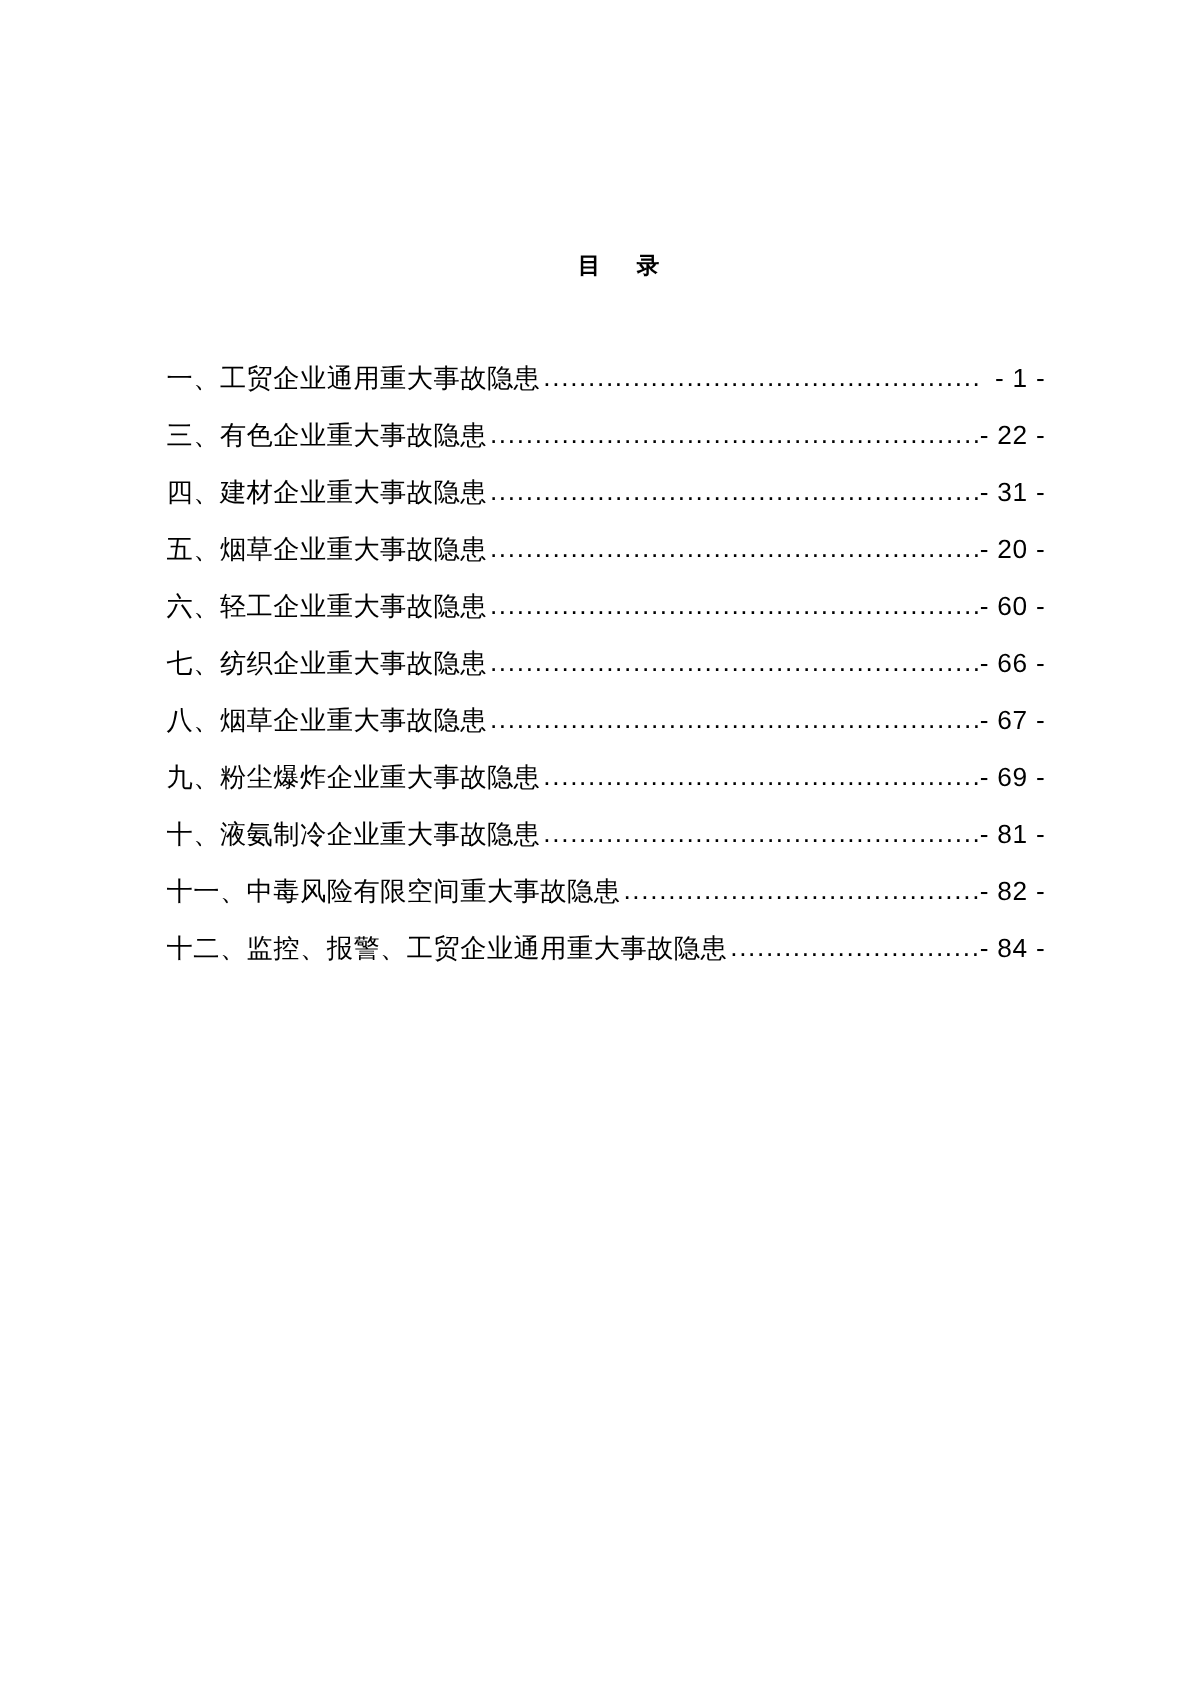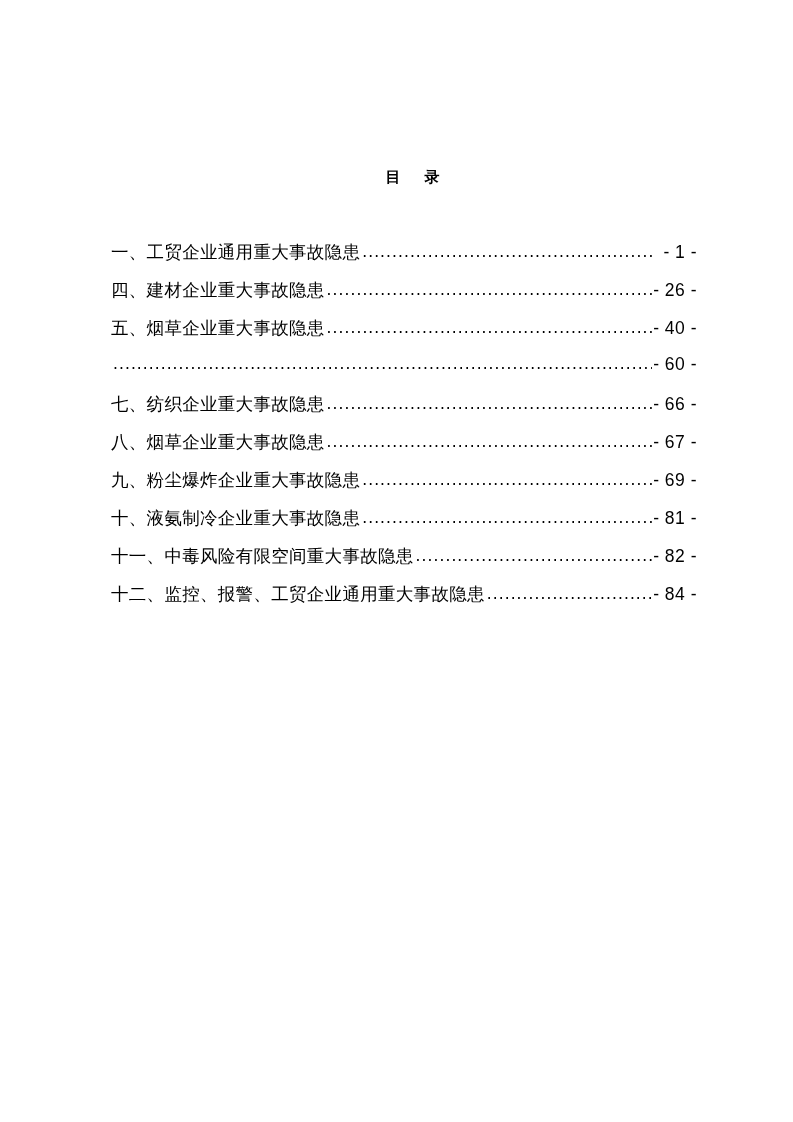--- a/index.html
+++ b/index.html
@@ -95,6 +95,11 @@
     </div>
 
 
+    <div class="toc-entry">
+      <span class="toc-label">三、有色企业重大事故隐患</span>
+      <span class="toc-leader"></span>
+      <span class="toc-page">- 22 -</span>
+    </div>
 
     <div class="toc-entry">
       <span class="toc-label">四、建材企业重大事故隐患</span>

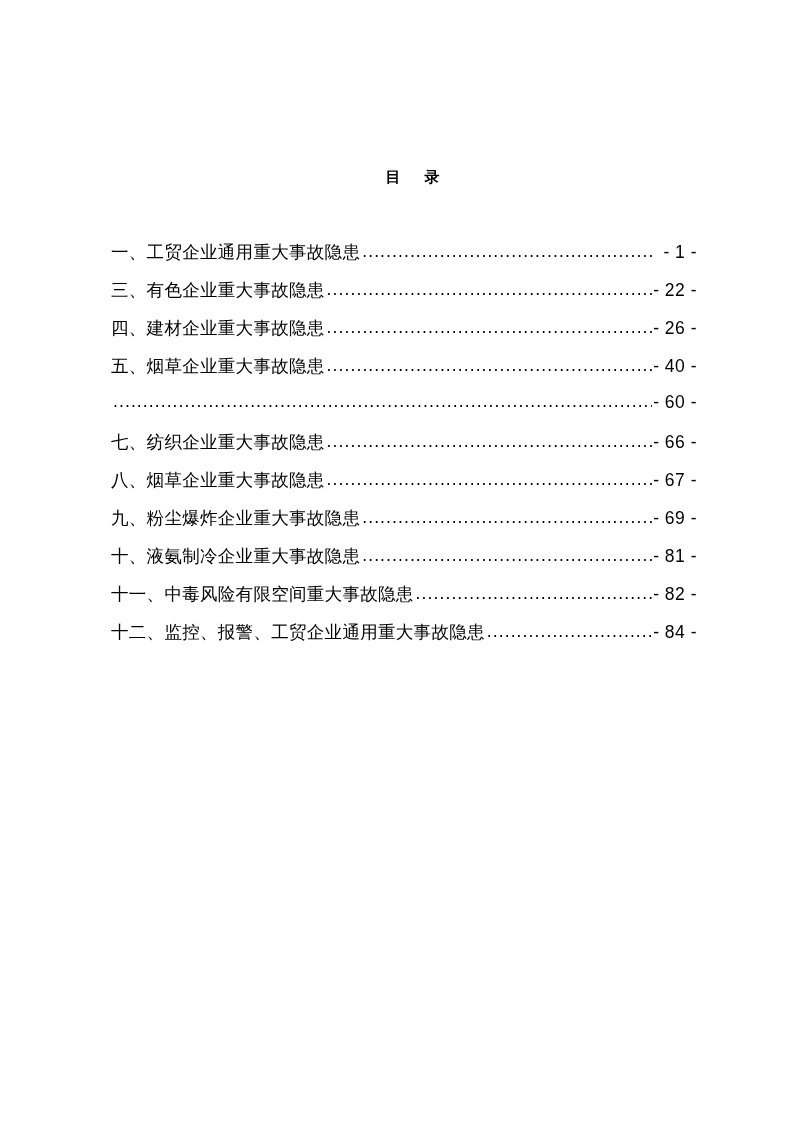--- a/index.html
+++ b/index.html
@@ -104,7 +104,7 @@
     <div class="toc-entry">
       <span class="toc-label">四、建材企业重大事故隐患</span>
       <span class="toc-leader"></span>
-      <span class="toc-page">- 26 -</span>
+      <span class="toc-page">- 31 -</span>
     </div>
 
     <div class="toc-entry">

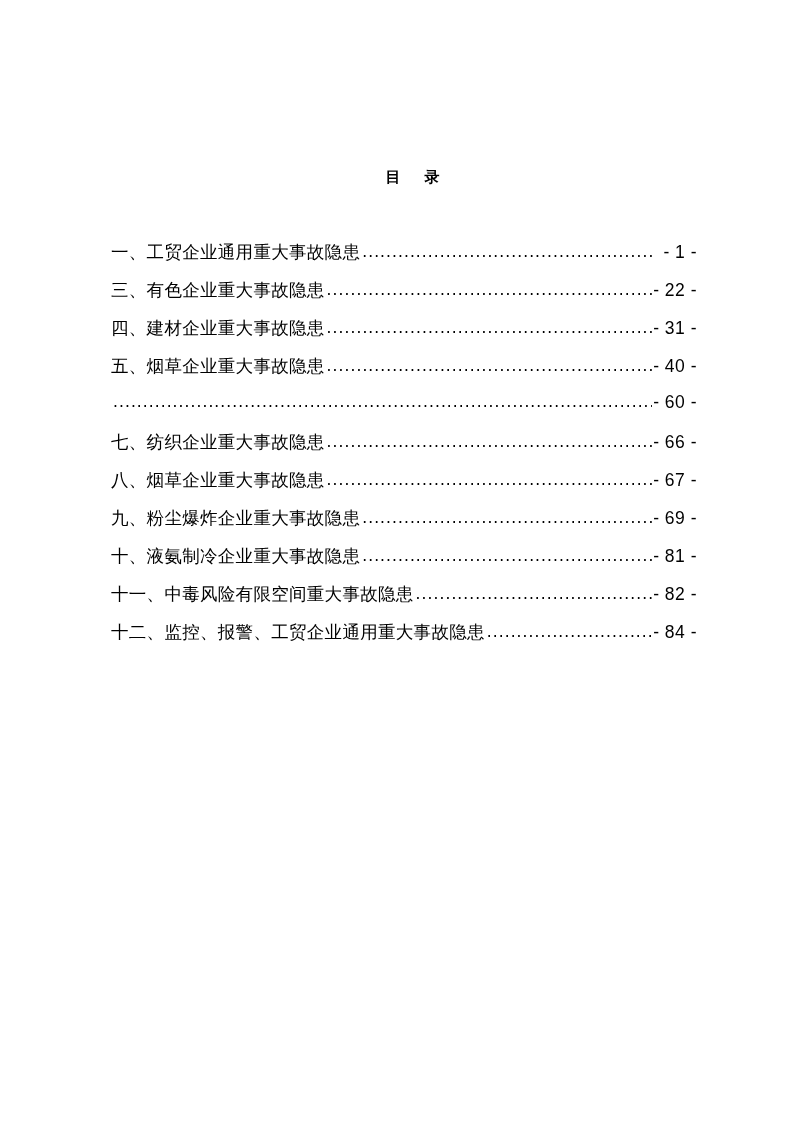--- a/index.html
+++ b/index.html
@@ -110,7 +110,7 @@
     <div class="toc-entry">
       <span class="toc-label">五、烟草企业重大事故隐患</span>
       <span class="toc-leader"></span>
-      <span class="toc-page">- 40 -</span>
+      <span class="toc-page">- 20 -</span>
     </div>
 
     <div class="toc-entry">

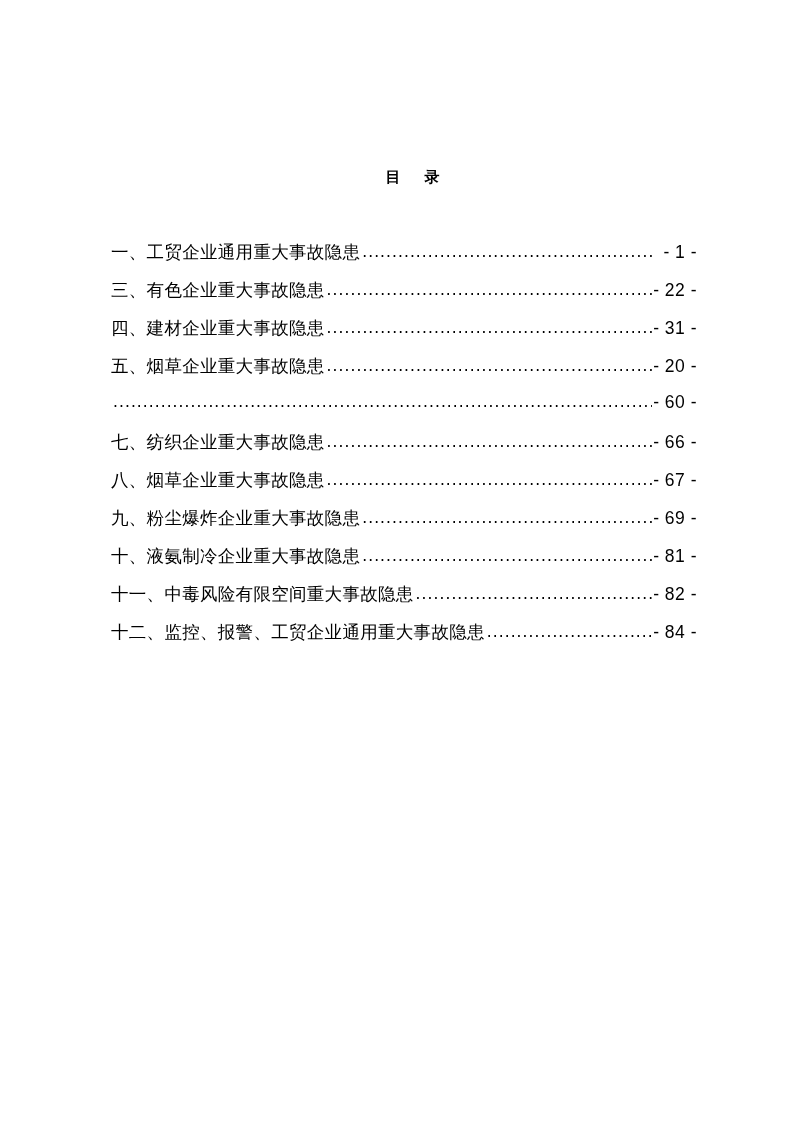--- a/index.html
+++ b/index.html
@@ -114,6 +114,7 @@
     </div>
 
     <div class="toc-entry">
+      <span class="toc-label">六、轻工企业重大事故隐患</span>
       <span class="toc-leader"></span>
       <span class="toc-page">- 60 -</span>
     </div>

